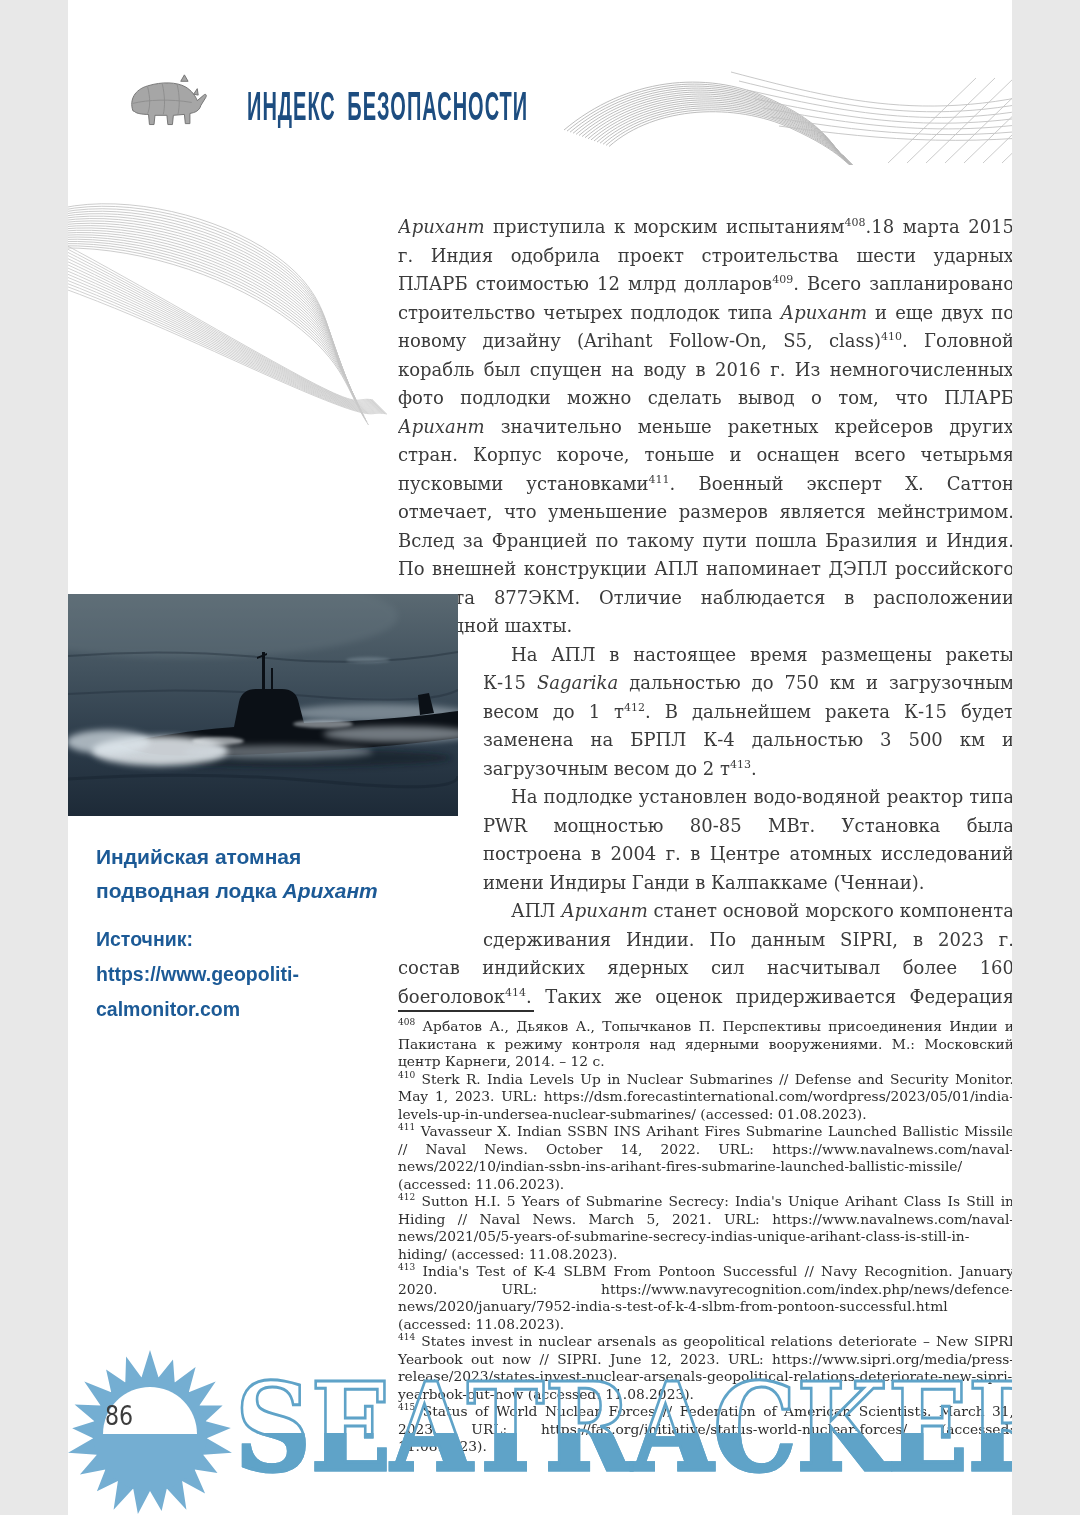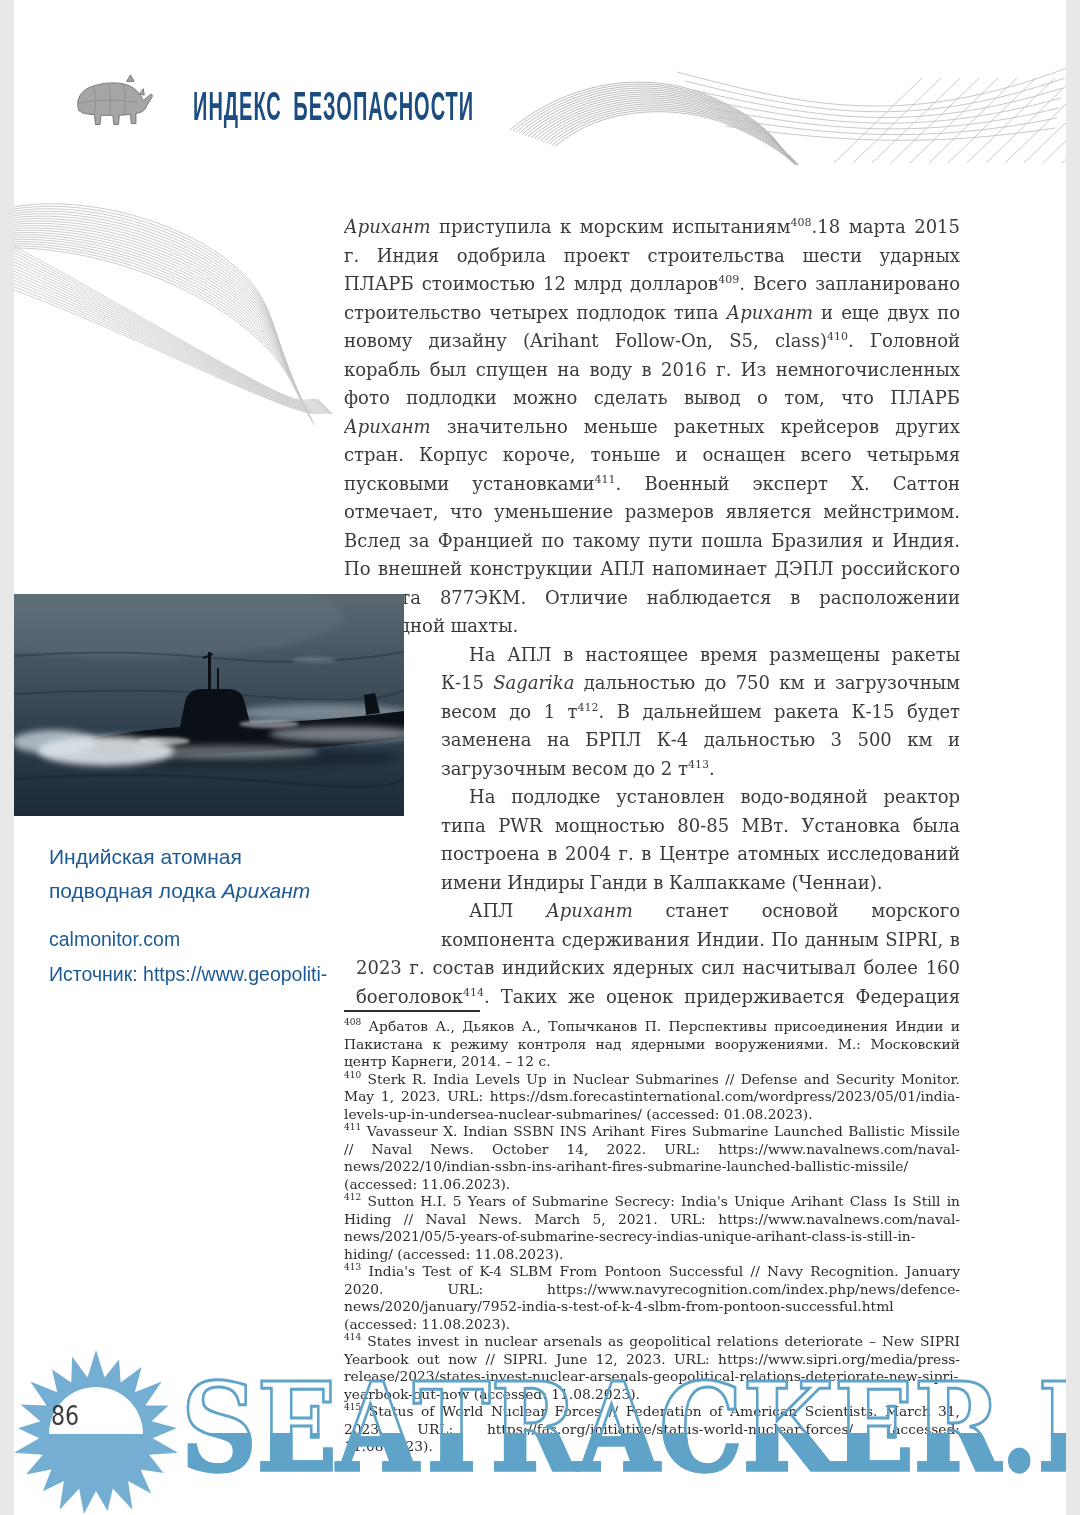--- a/index.html
+++ b/index.html
@@ -5,7 +5,7 @@
   * { margin:0; padding:0; box-sizing:border-box; }
   html,body { background:#e8e8e8; }
   .page {
-    position:relative; width:1052px; height:1515px; margin:0 auto;
+    position:relative; width:944px; height:1515px; margin:0 auto;
     background:#ffffff; overflow:hidden;
     font-family:"DejaVu Serif", serif;
   }

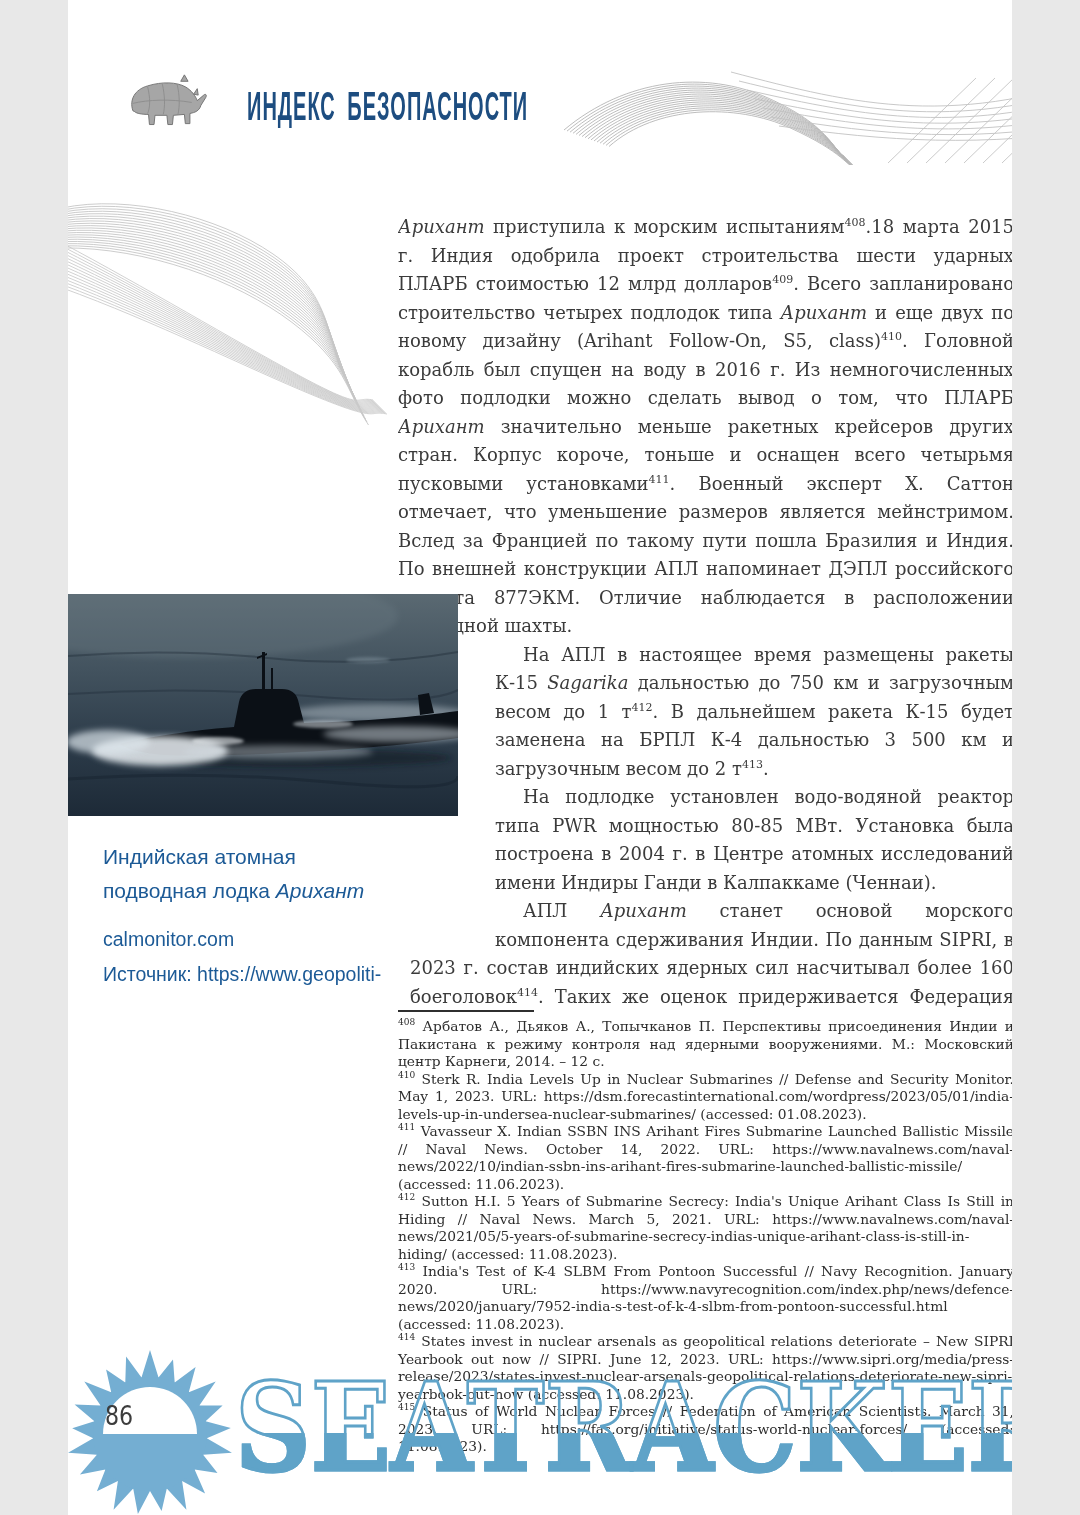--- a/index.html
+++ b/index.html
@@ -27,7 +27,7 @@
     font-size:18px; line-height:28.5px; color:#3b3b3b;
   }
   .body-p { margin:0; }
-  .body-p.indent { text-indent:28px;margin-left:12px; }
+  .body-p.indent { text-indent:28px; }
   .body-p.with-float::before { content:""; float:left; width:85px; height:286px; }
   .body-p sup { font-size:11px; line-height:0; }
   

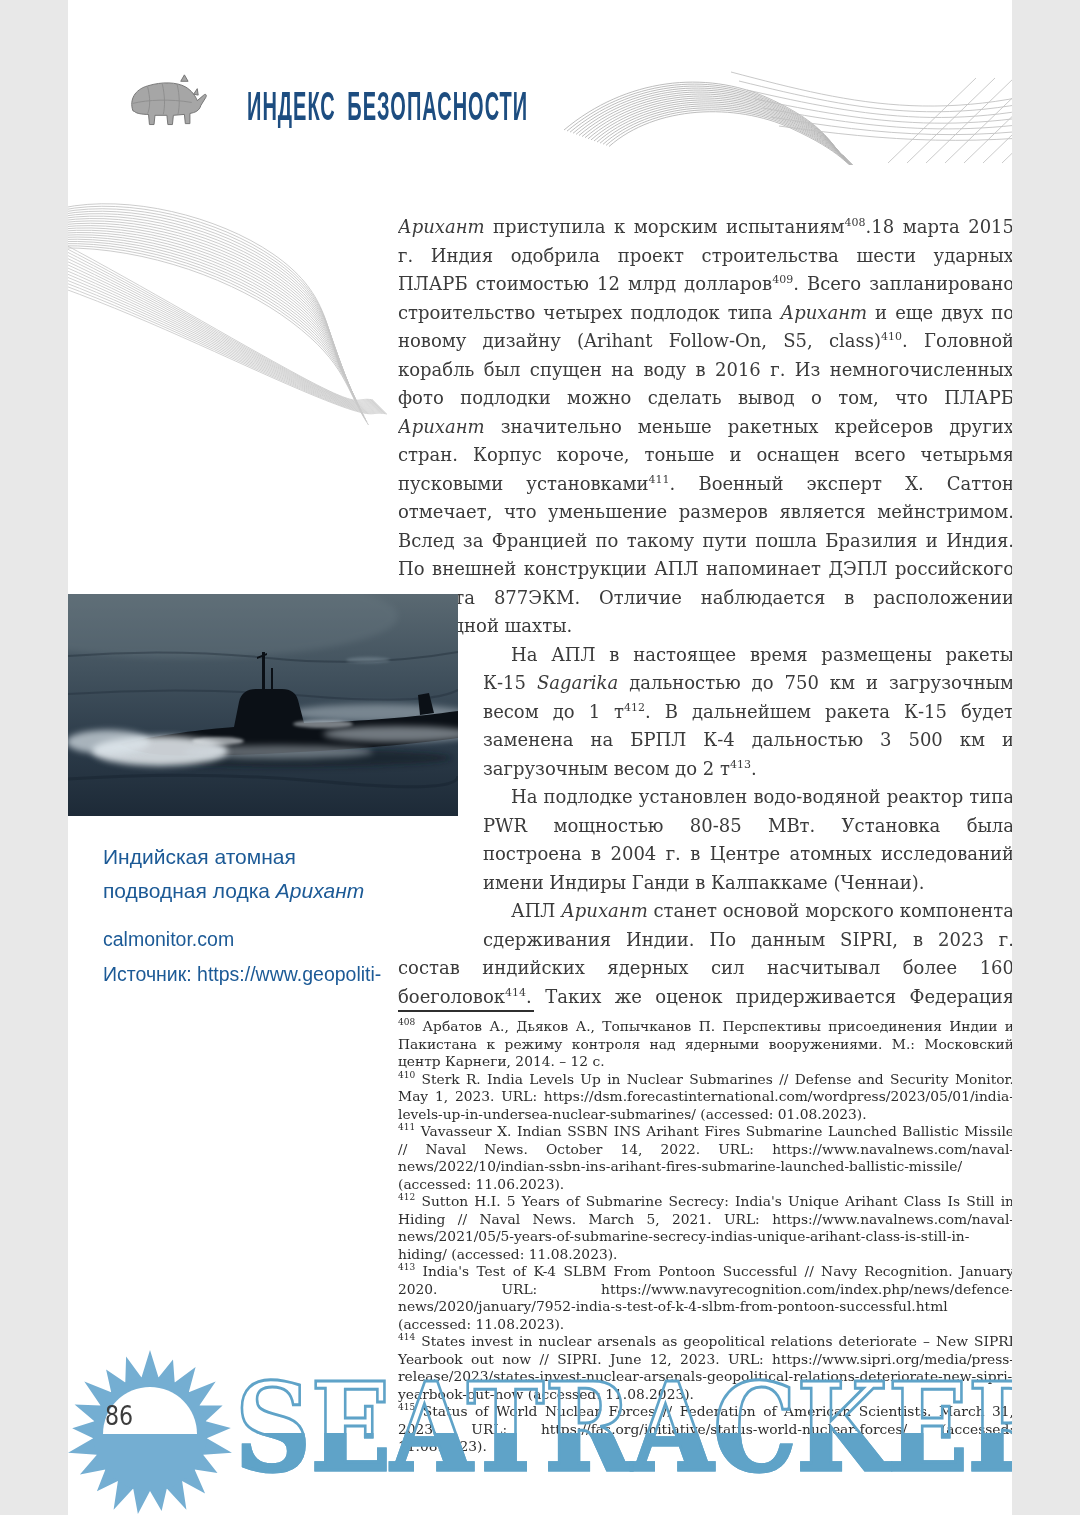--- a/index.html
+++ b/index.html
@@ -33,9 +33,9 @@
   
   .photo { position:absolute; left:0; top:594px; width:390px; height:222px; display:block; }
   .caption {
-    position:absolute; left:35px; top:840px; width:292px;
+    position:absolute; left:28px; top:840px; width:292px;
     font-family:"Liberation Sans", sans-serif; color:#1c5a96;
-    font-size:21px; line-height:34px;
+    font-size:21px; line-height:34px;font-weight:bold;
   }
   .caption .source { margin-top:14px; font-size:19.5px; line-height:35px; }
   

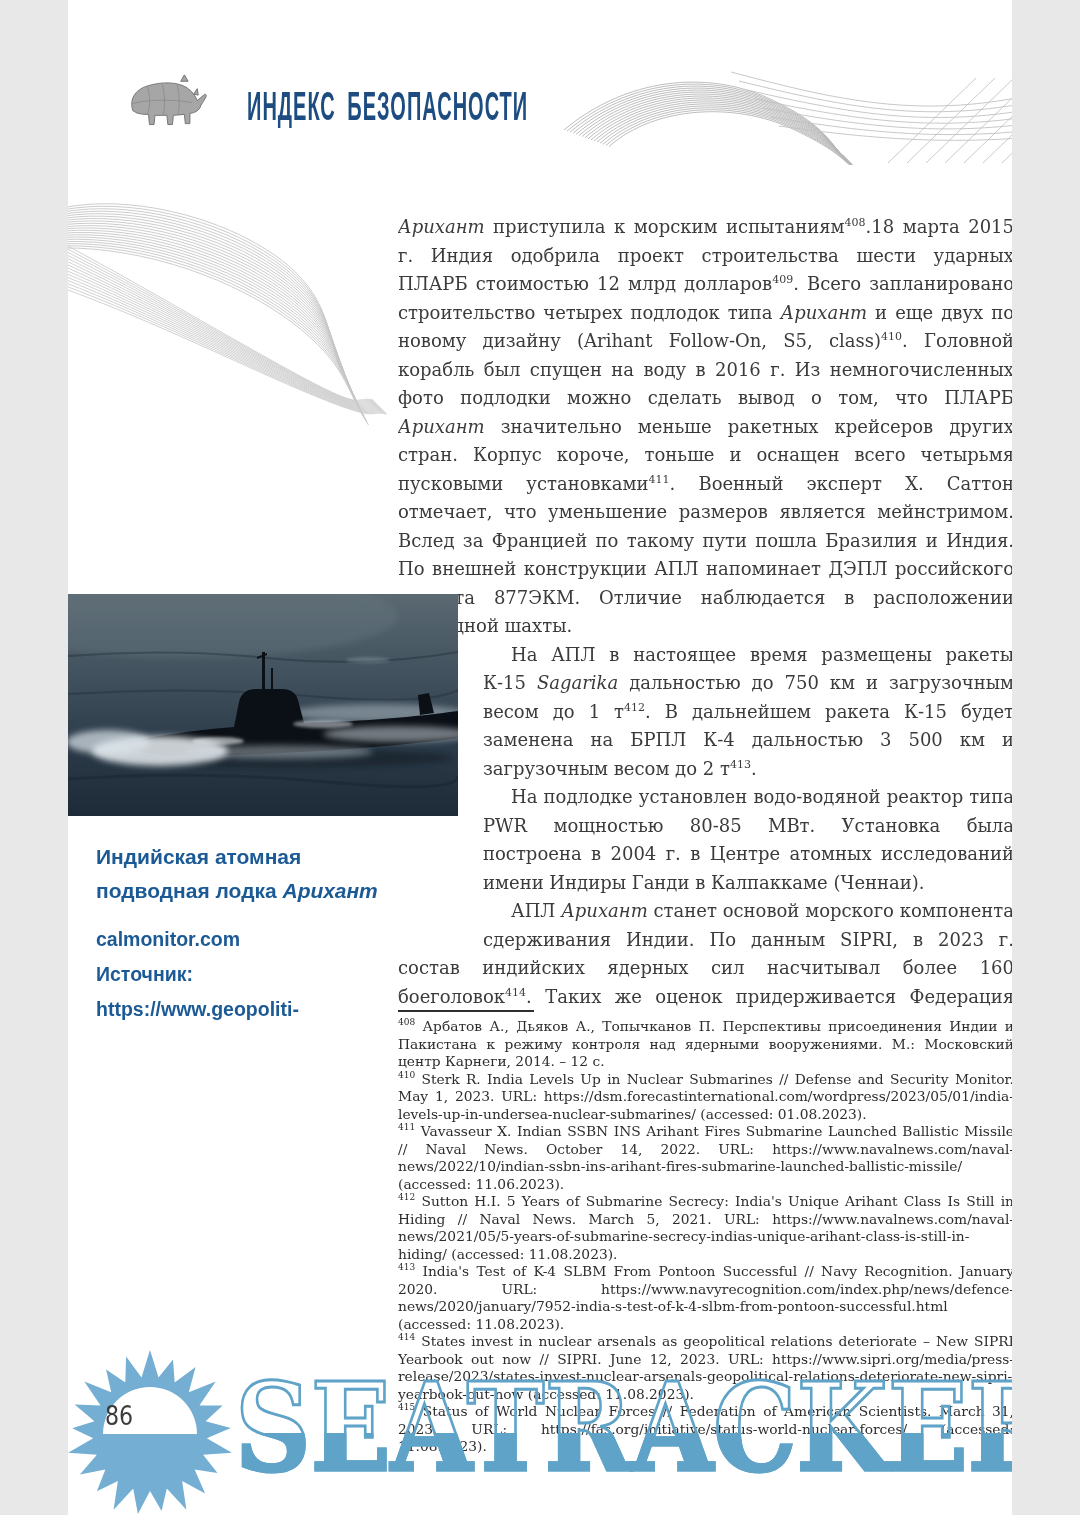--- a/index.html
+++ b/index.html
@@ -206,8 +206,8 @@
     <div>Индийская атомная</div>
     <div><span>подводная лодка </span><i>Арихант</i></div>
     <div class="source">
+      <div>Источник: https://www.geopoliti-</div>
       <div>calmonitor.com</div>
-      <div>Источник: https://www.geopoliti-</div>
     </div>
   </div>
 

